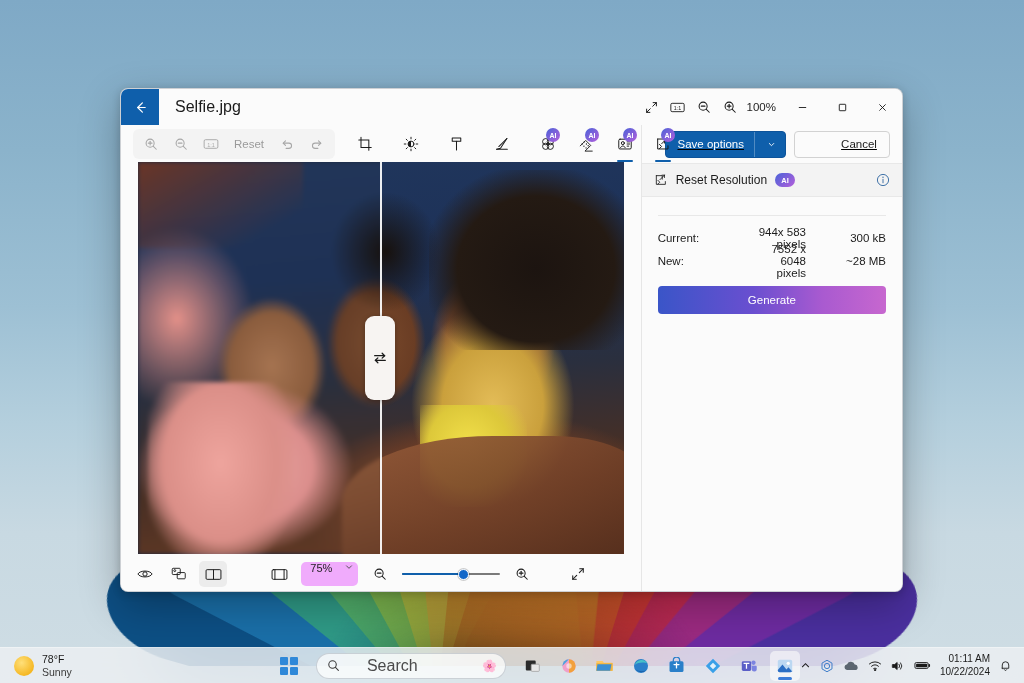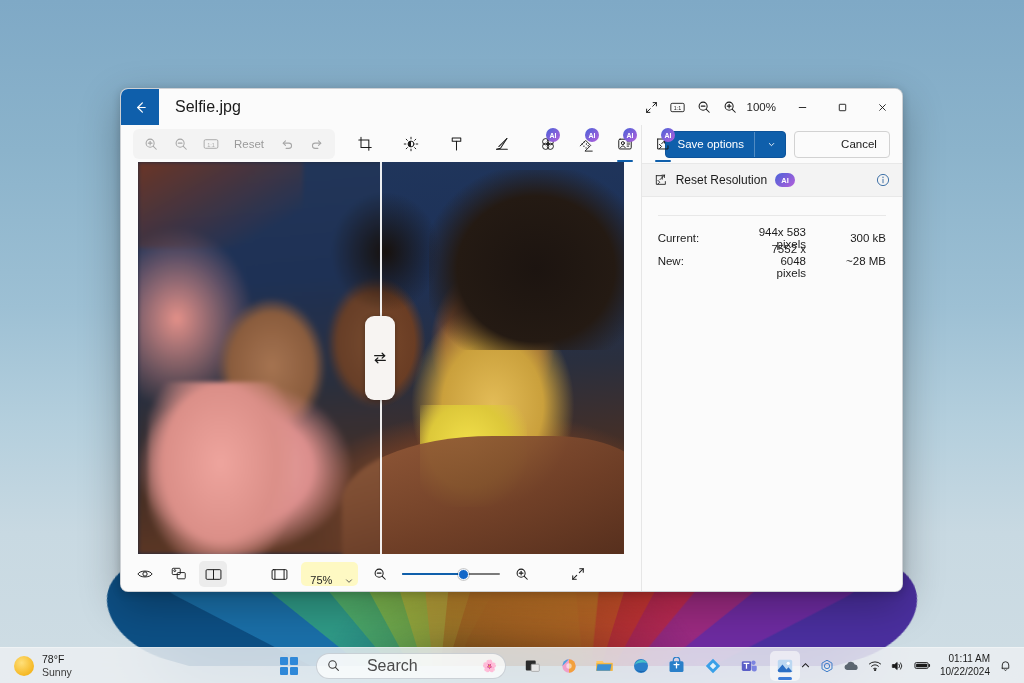--- a/index.html
+++ b/index.html
@@ -159,7 +159,7 @@
   .zslider .thumb { position:absolute; width:11px; height:11px; border-radius:50%; background:#1267c8; border:1.5px solid #fff; box-shadow:0 0 0 1px rgba(0,0,0,.18); }
 
   
-  .panel-actions { height: 38px; display:flex; align-items:center; justify-content:flex-end; gap:8px; padding: 0 12px; flex:none; }
+  .panel-actions { height: 38px; display:flex; align-items:center; justify-content:flex-end; gap:8px; padding: 0 12px; flex:none;text-decoration:underline; }
   .btn-primary {
     height: 27px; background:#0f5fab; color:#fff; border-radius:4px; font-size:11.5px;
     display:flex; align-items:center; gap:0; padding: 0 0 0 12px; cursor:pointer; border: 1px solid #0d539a;

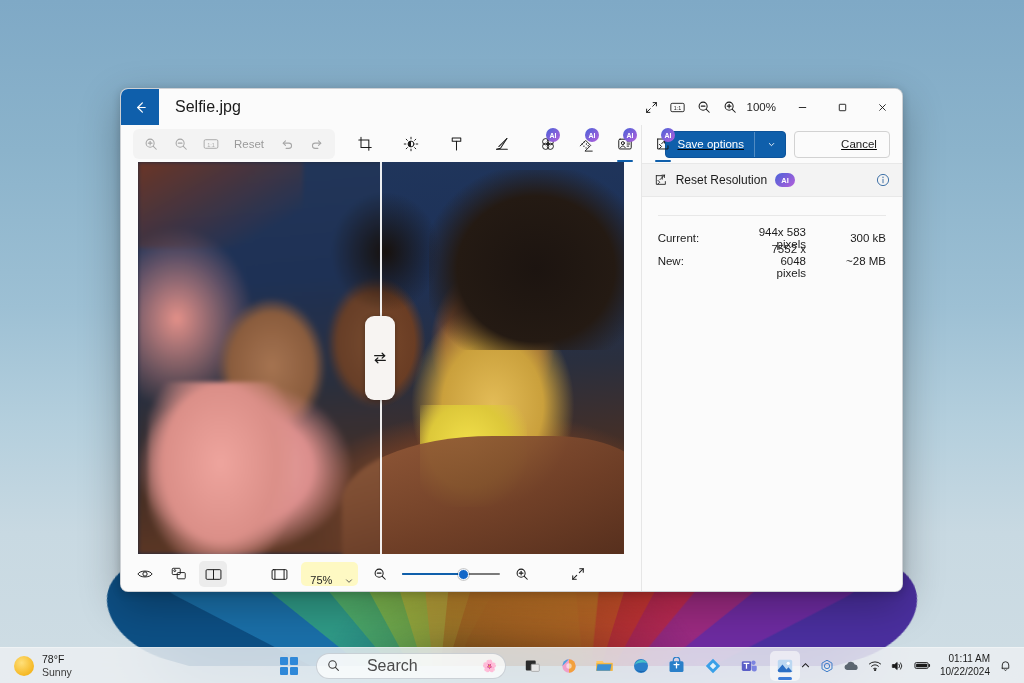--- a/index.html
+++ b/index.html
@@ -549,6 +549,9 @@
             </div>
           </div>
 
+        <div class="genwrap">
+          <div class="btn-generate">Generate</div>
+        </div>
       </div>
     </div>
   </div>

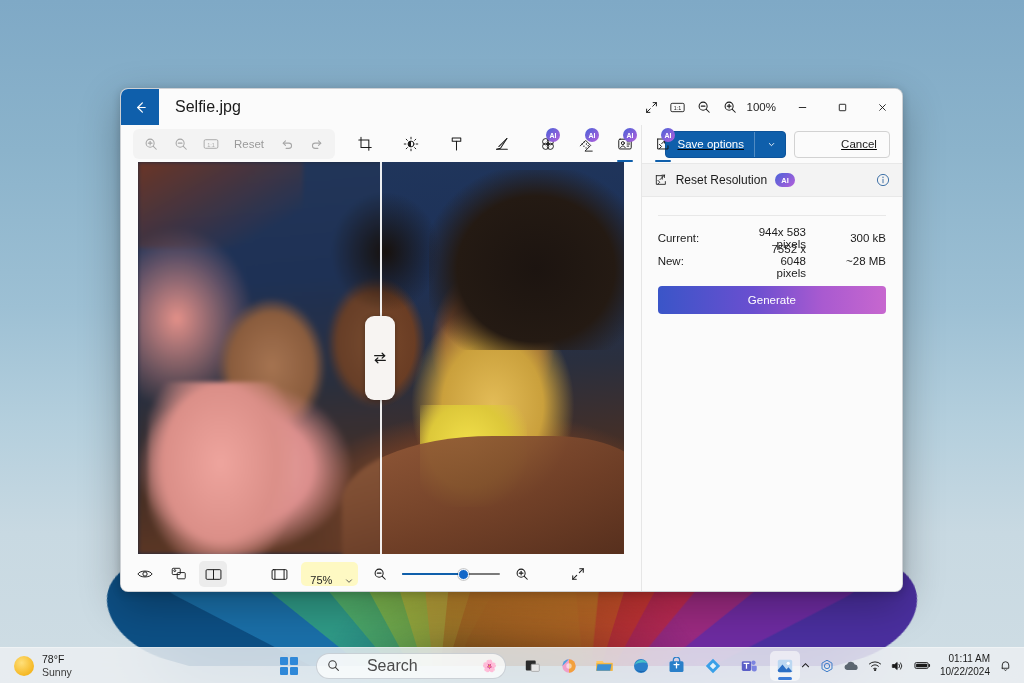--- a/index.html
+++ b/index.html
@@ -151,7 +151,7 @@
   .bottombar { height: 34px; display:flex; align-items:center; padding: 0 10px; flex:none; }
   .bb-left { display:flex; align-items:center; gap: 6px; }
   .bb-center { flex:1; display:flex; align-items:center; justify-content:center; gap: 8px; }
-  .pctbox { background:#fef9c3; border-radius:5px; height:24px; display:flex; align-items:flex-end; padding: 0 4px 0 9px; gap: 12px; cursor:pointer;}
+  .pctbox { background:#f0abfc; border-radius:5px; height:24px; display:flex; align-items:flex-start; padding: 0 4px 0 9px; gap: 12px; cursor:pointer;}
   .pctbox span { font-size: 11px; color:#1f1f1f; }
   .zslider { width: 98px; height: 14px; position: relative; display:flex; align-items:center; cursor:pointer;}
   .zslider .trackbg { position:absolute; left:0; right:0; height:2.5px; background:#7a7a7a; border-radius:2px; }

